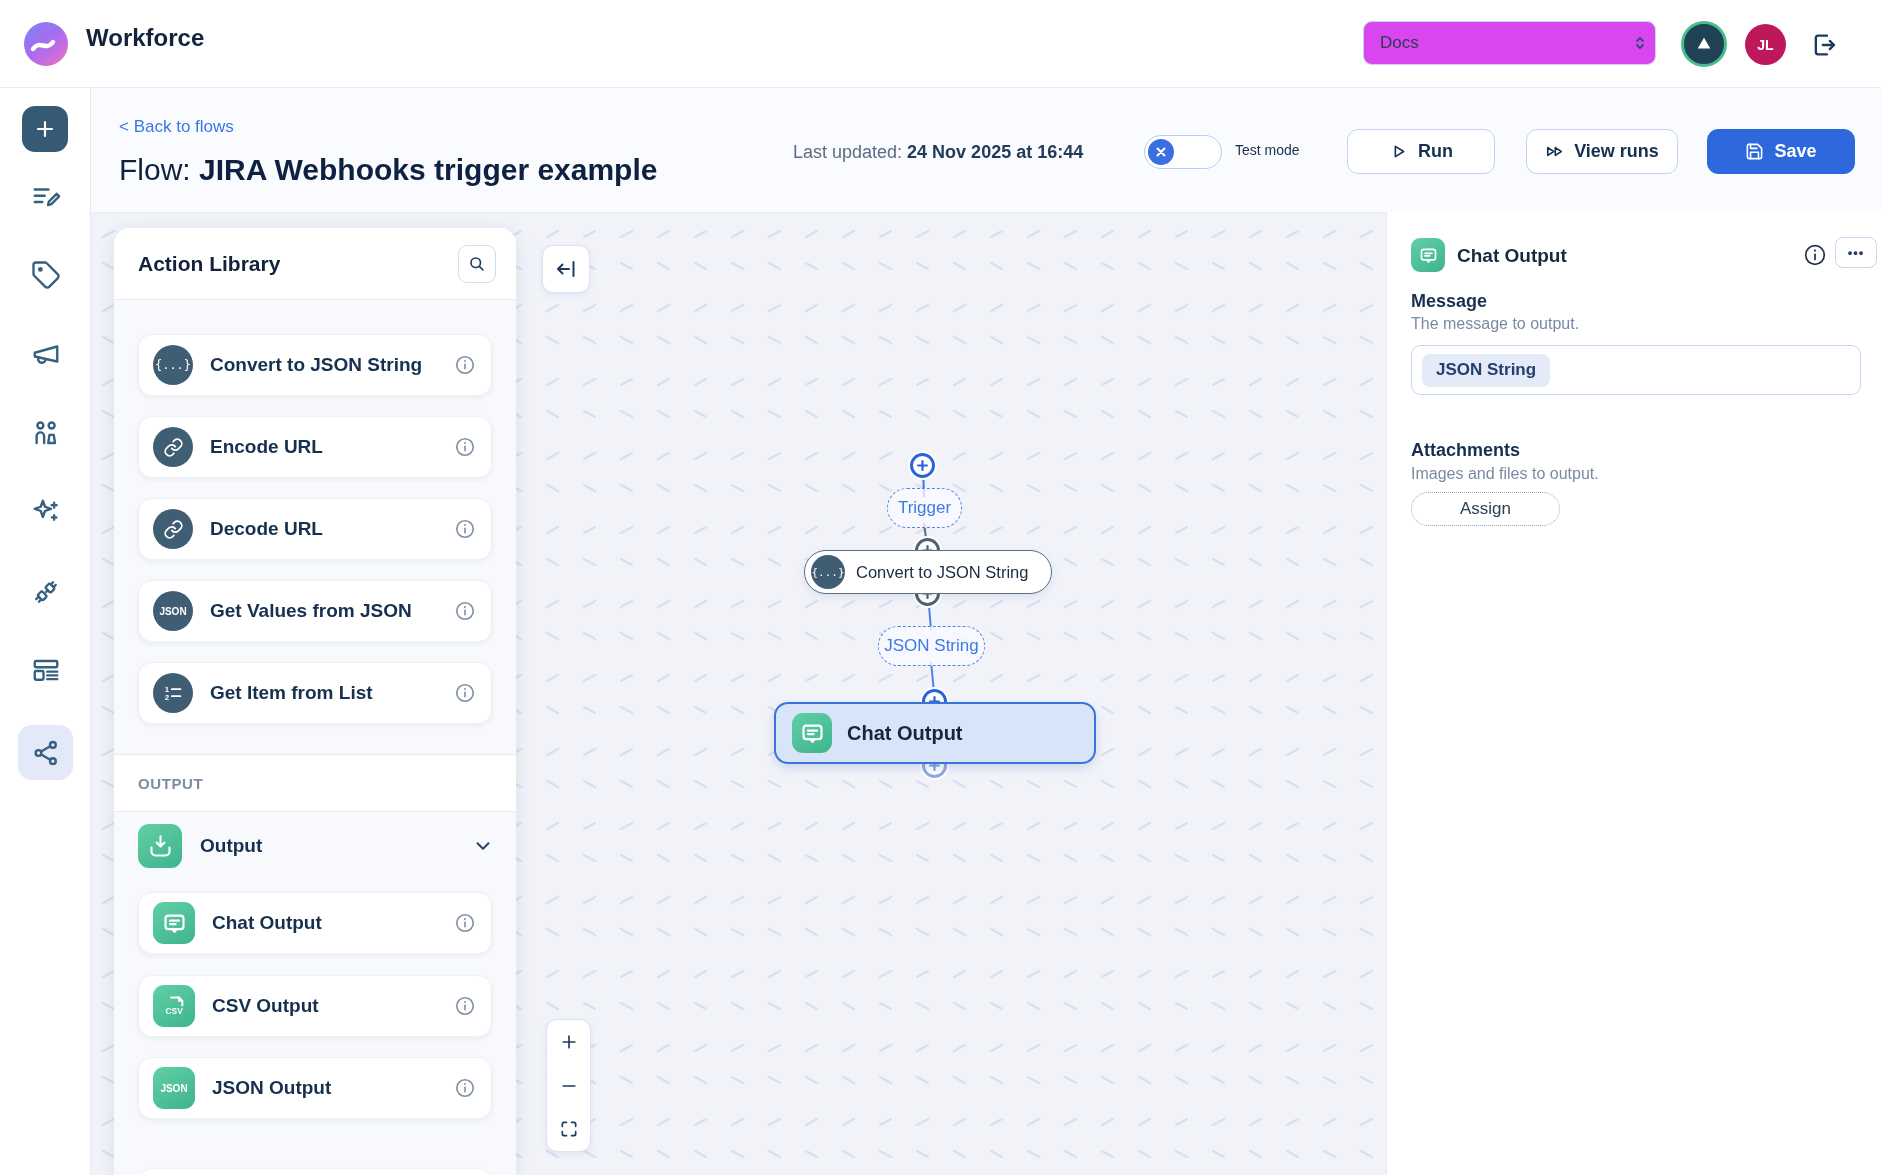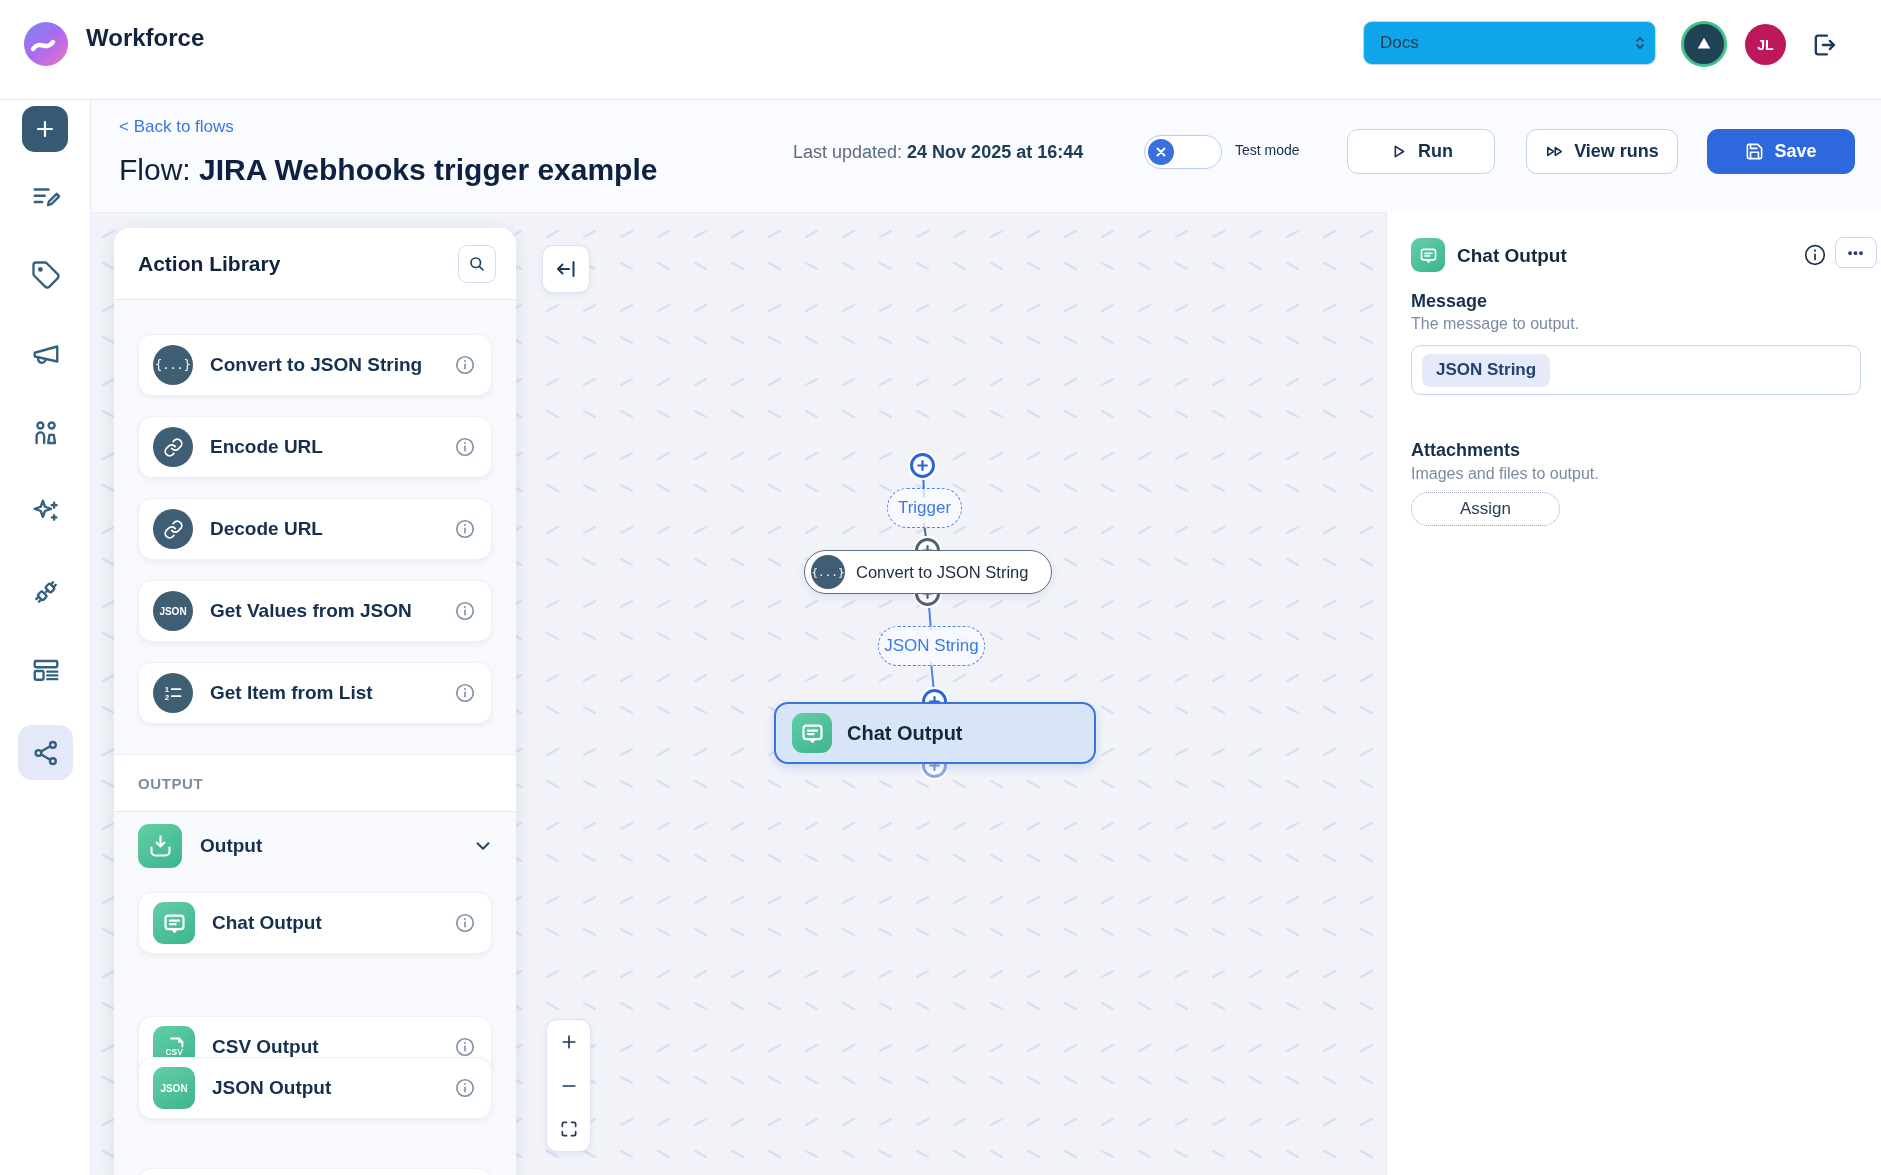--- a/index.html
+++ b/index.html
@@ -8,7 +8,7 @@
   .stage { position:relative; width:1881px; height:1175px; overflow:hidden; }
 
   
-  .app-header { position:absolute; left:0; top:0; width:1881px; height:100px; background:#fff;
+  .app-header { position:absolute; left:0; top:0; width:1881px; height:88px; background:#fff;
     border-bottom:1px solid #e7eaf2; z-index:30; }
   .logo { position:absolute; left:24px; top:22px; width:44px; height:44px; border-radius:50%;
     background:linear-gradient(140deg,#8183f0 5%,#a36df0 45%,#c76be0 70%,#e87ab8 100%); }

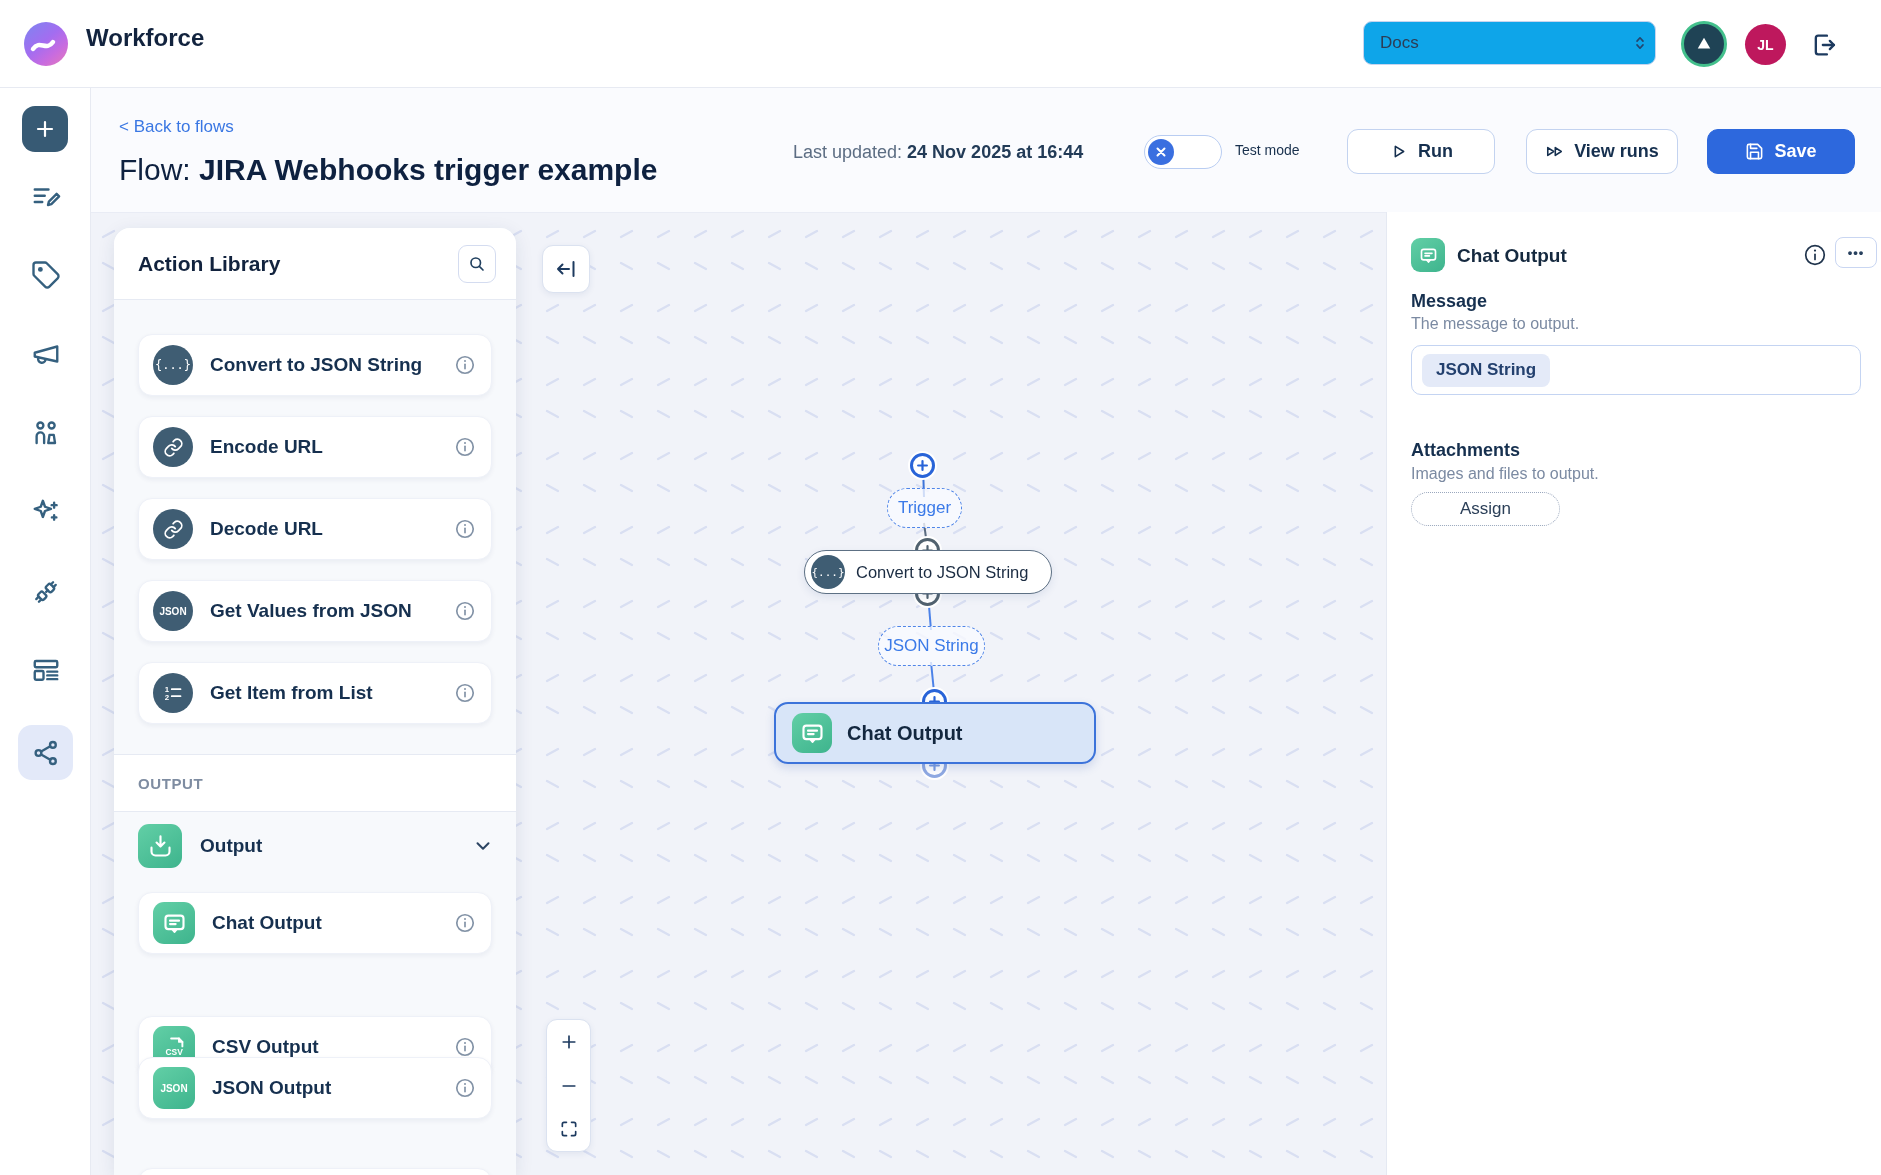--- a/index.html
+++ b/index.html
@@ -13,7 +13,7 @@
   .logo { position:absolute; left:24px; top:22px; width:44px; height:44px; border-radius:50%;
     background:linear-gradient(140deg,#8183f0 5%,#a36df0 45%,#c76be0 70%,#e87ab8 100%); }
   .app-name { position:absolute; left:86px; top:24px; font-size:24px; font-weight:700; color:#12233e; }
-  .nav-select { position:absolute; left:1363px; top:21px; width:293px; height:44px; background:#0ea5e9;
+  .nav-select { position:absolute; left:1363px; top:21px; width:293px; height:44px; background:#d946ef;
     border:1.5px solid #c7d4ee; border-radius:9px; display:flex; align-items:center; padding:0 6px 0 16px;
     font-size:17px; color:#2c3c55; }
   .nav-select .grow { flex:1; }

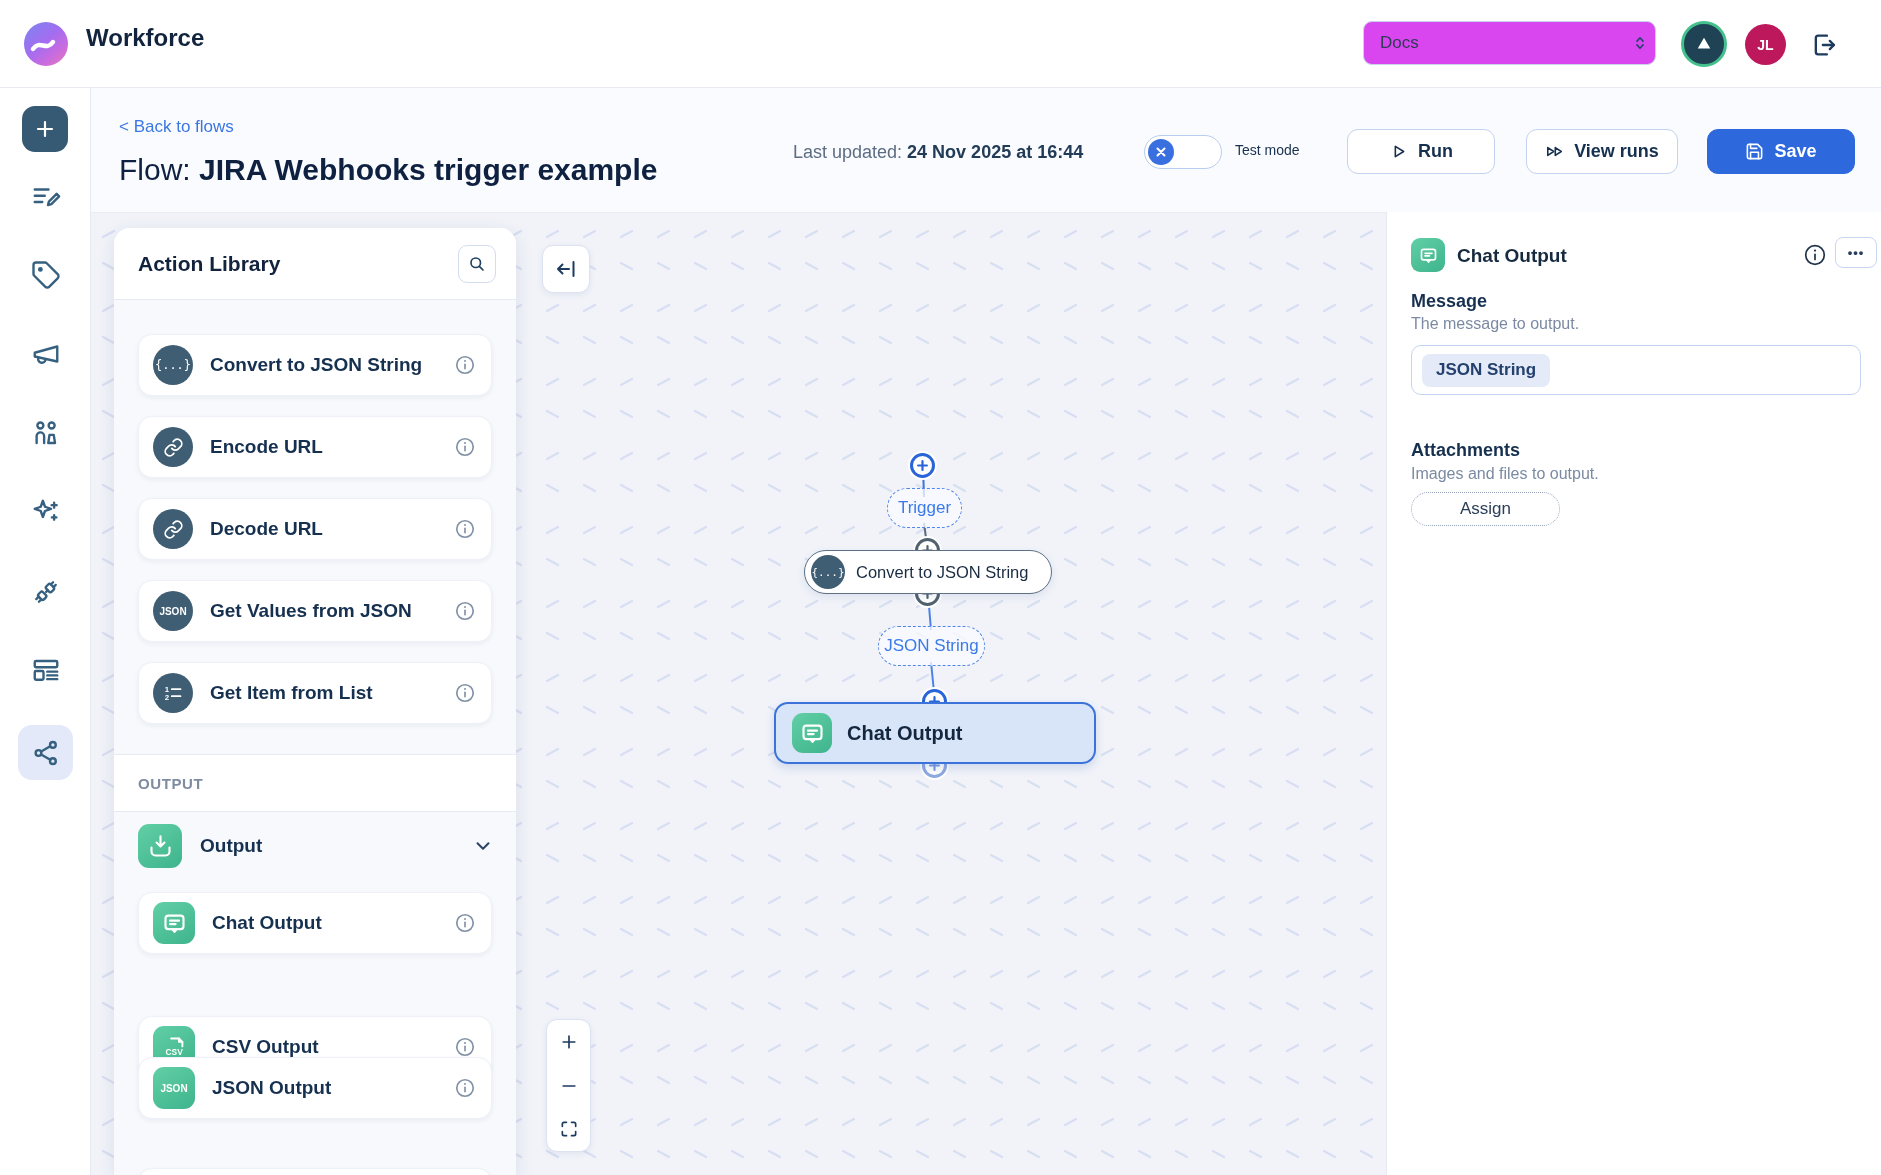--- a/index.html
+++ b/index.html
@@ -332,7 +332,7 @@
           <circle cx="9" cy="5.5" r="0.9" fill="currentColor" stroke="none"></circle>
         </svg>
     </div>
-    <div class="lib-item" style="top:788px;">
+    <div class="lib-item" style="top:747px;">
       <span class="icon-sq green" style="width:42px;height:42px;">
         <svg viewBox="0 0 24 24" fill="none" stroke="currentColor" stroke-width="1.7" stroke-linecap="round" stroke-linejoin="round">
             <path d="M9 4h7l3 3v4"></path>

